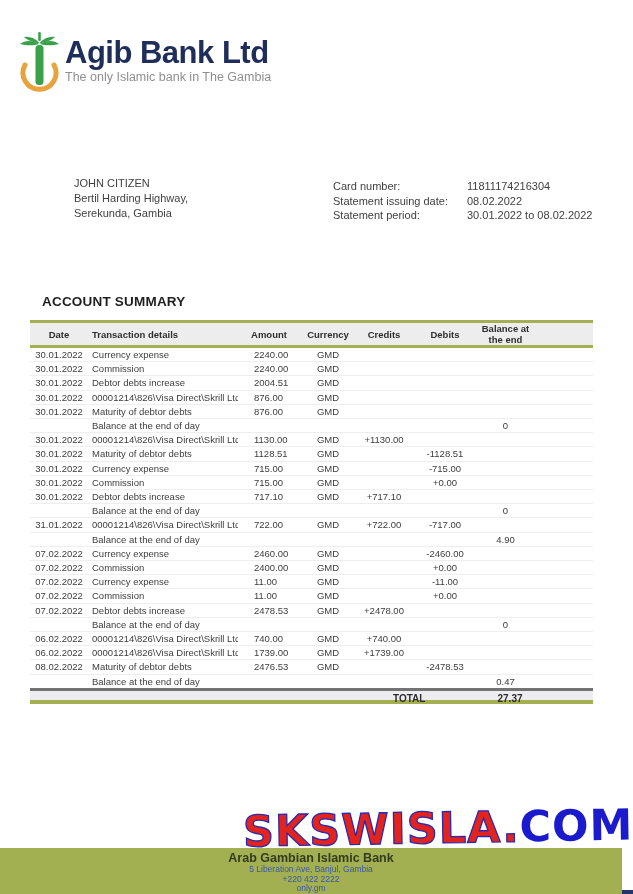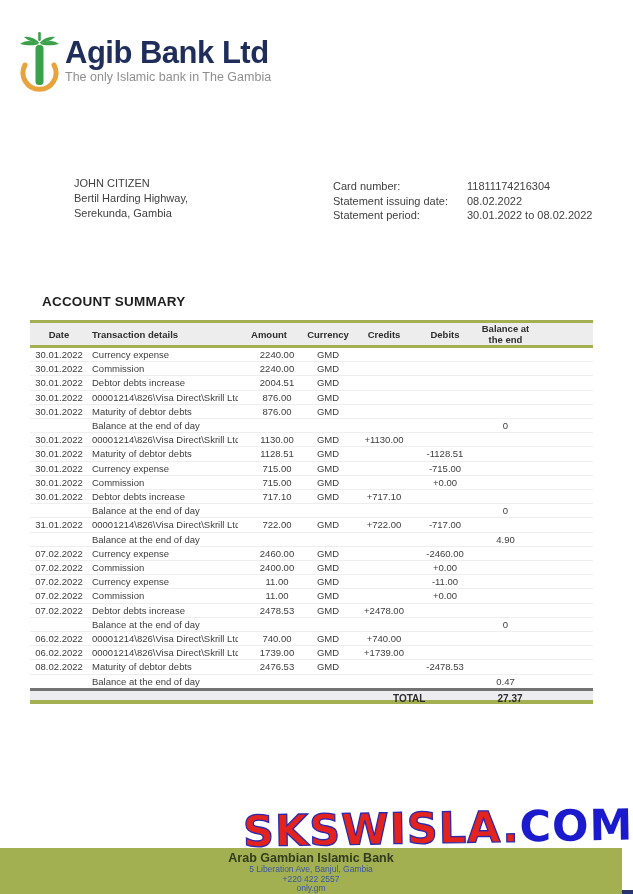--- a/index.html
+++ b/index.html
@@ -43,7 +43,7 @@
   .stmt th:nth-child(1), .stmt td:nth-child(1) { width: 58px; text-align: center; }
   .stmt th:nth-child(2), .stmt td:nth-child(2) { width: 150px; text-align: left; padding-left: 4px; }
   .stmt th:nth-child(3) { width: 62px; text-align: center; }
-  .stmt td:nth-child(3) { width: 62px; text-align: center; padding-left: 16px; }
+  .stmt td:nth-child(3) { width: 62px; text-align: left; padding-left: 16px; }
   .stmt th:nth-child(4), .stmt td:nth-child(4) { width: 56px; text-align: center; }
   .stmt th:nth-child(5), .stmt td:nth-child(5) { width: 56px; text-align: center; }
   .stmt th:nth-child(6), .stmt td:nth-child(6) { width: 66px; text-align: center; }

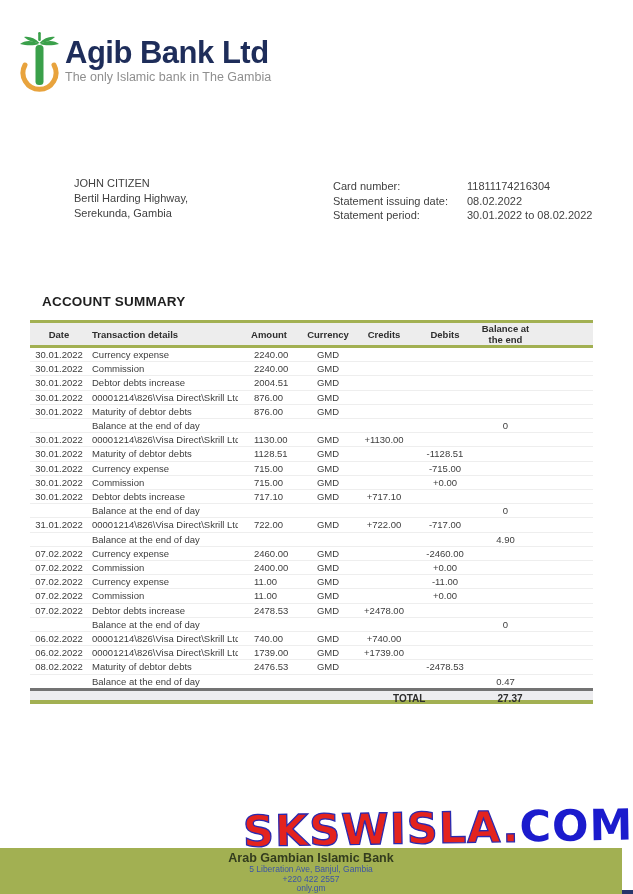--- a/index.html
+++ b/index.html
@@ -365,7 +365,7 @@
 <div class="footer">
   <div class="footer-bank">Arab Gambian Islamic Bank</div>
   <div class="footer-line">5 Liberation Ave, Banjul, Gambia</div>
-  <div class="footer-line">+220 422 2557</div>
+  <div class="footer-line">+220 422 2222</div>
   <div class="footer-line">only.gm</div>
 </div>
 <div class="footer-strip"></div>

